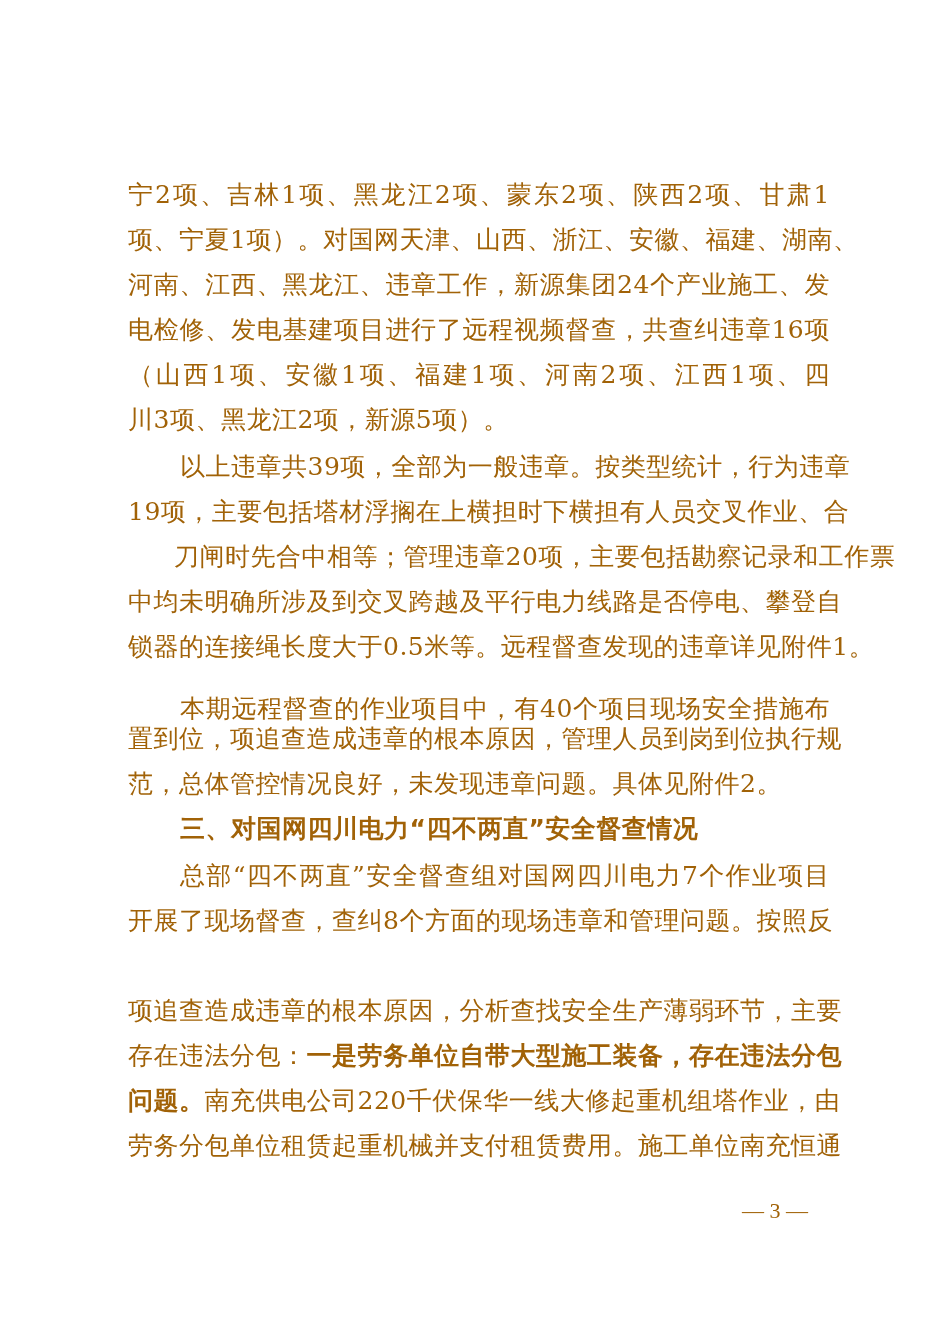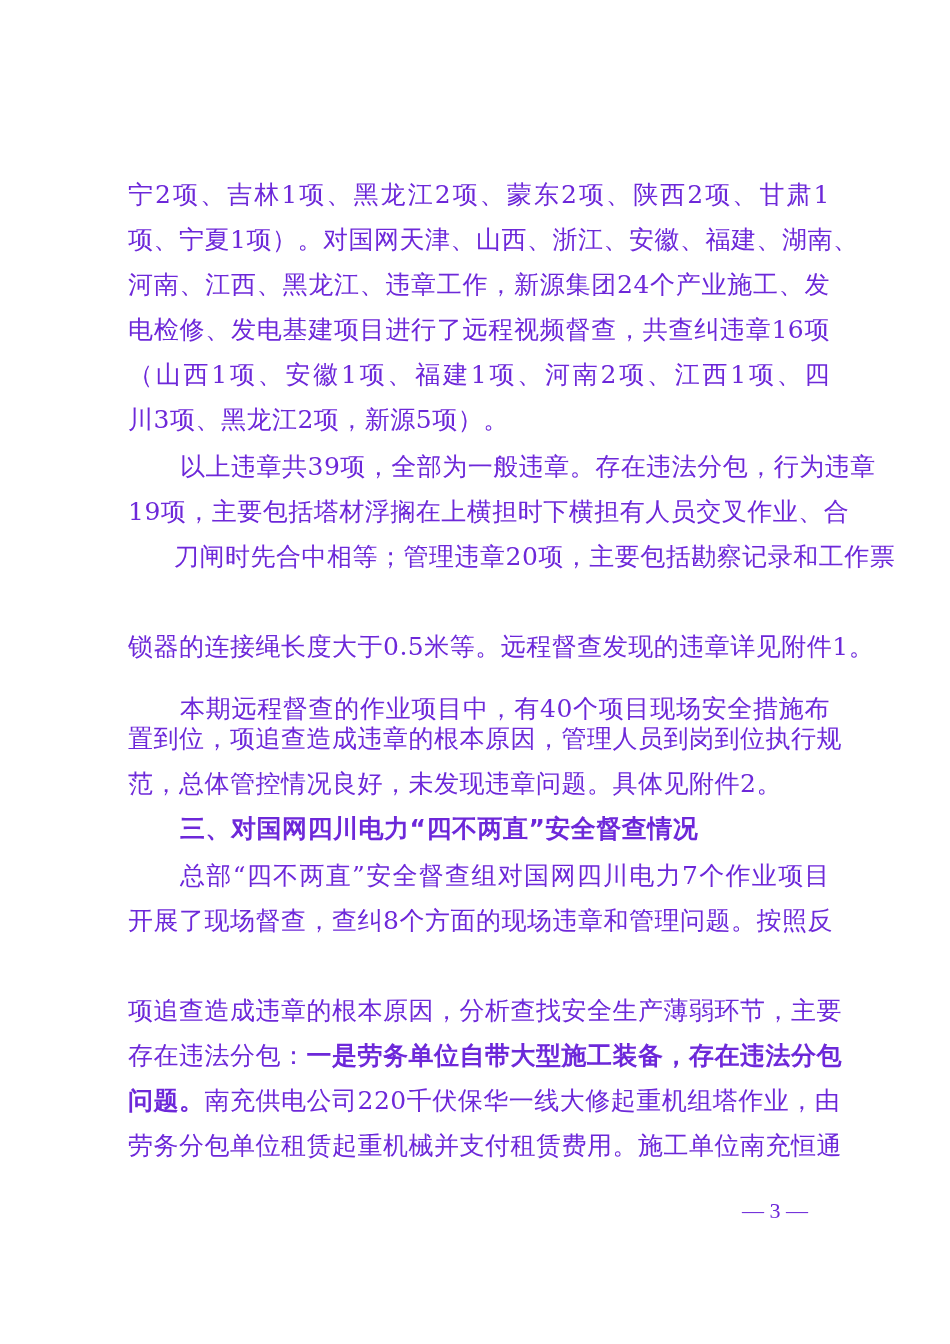--- a/index.html
+++ b/index.html
@@ -6,7 +6,7 @@
   body { width: 950px; height: 1344px; position: relative; overflow: hidden; }
   .page {
     position: absolute; left: 0; top: 0; width: 950px; height: 1344px;
-    background: #ffffff; color: #6d28d9;
+    background: #ffffff; color: #a16207;
     font-family: "DejaVu Serif", "Liberation Serif", serif;
   }
   .line {

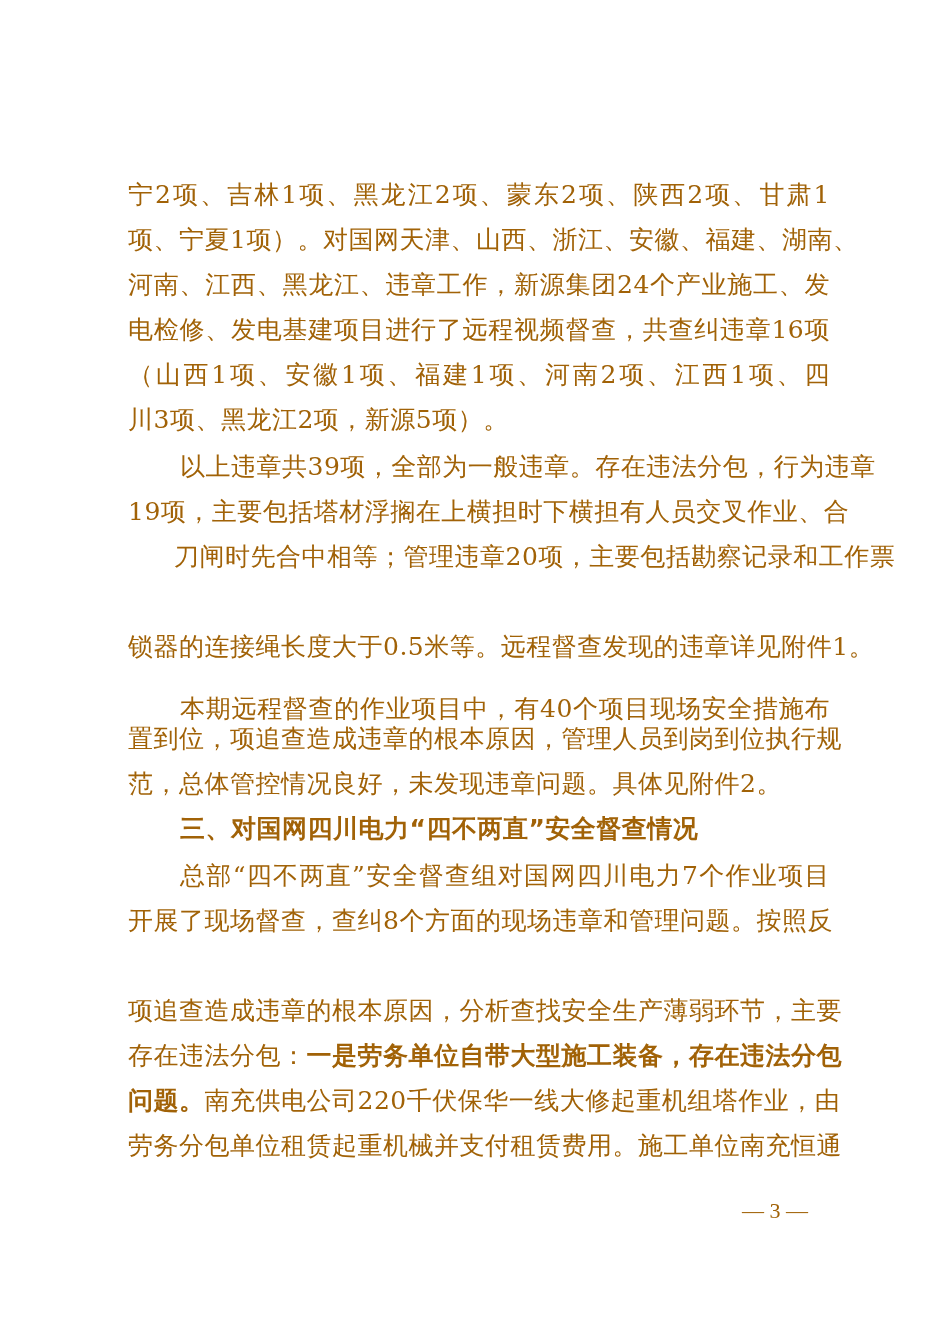--- a/index.html
+++ b/index.html
@@ -40,7 +40,7 @@
   <div class="line" style="top:360px;">（山西1项、安徽1项、福建1项、河南2项、江西1项、四</div>
   <div class="line last" style="top:405px;">川3项、黑龙江2项，新源5项）。</div>
 
-  <div class="line indent" style="top:452px;">以上违章共39项，全部为一般违章。存在违法分包，行为违章</div>
+  <div class="line indent" style="top:452px;">以上违章共39项，全部为一般违章。按类型统计，行为违章</div>
   <div class="line" style="top:497px;">19项，主要包括塔材浮搁在上横担时下横担有人员交叉作业、合</div>
   <div class="line" style="top:542px;margin-left:46px;">刀闸时先合中相等；管理违章20项，主要包括勘察记录和工作票</div>
   <div class="line" style="top:632px;">锁器的连接绳长度大于0.5米等。远程督查发现的违章详见附件1。</div>

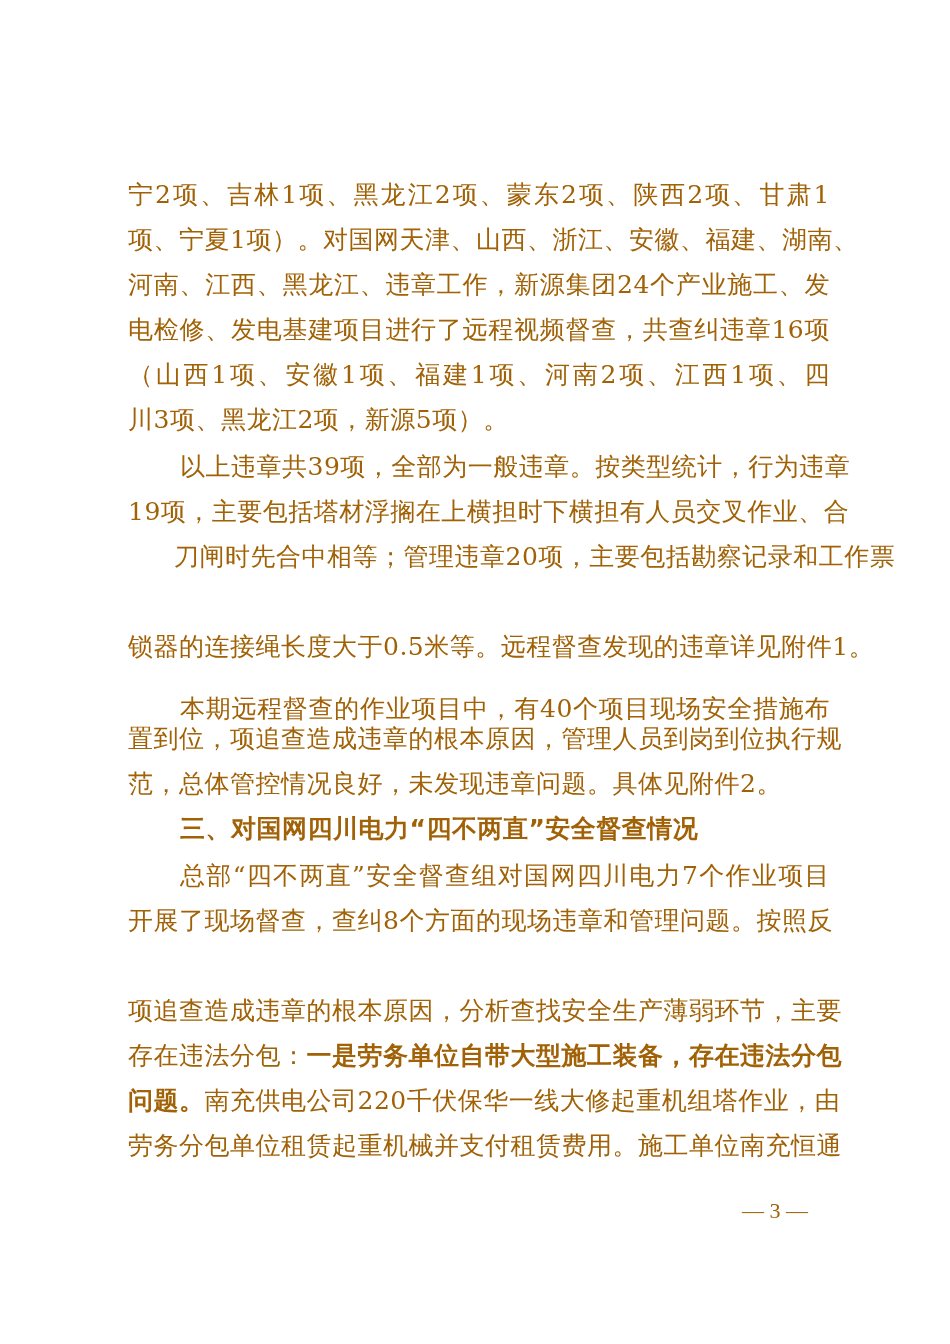--- a/index.html
+++ b/index.html
@@ -43,6 +43,7 @@
   <div class="line indent" style="top:452px;">以上违章共39项，全部为一般违章。按类型统计，行为违章</div>
   <div class="line" style="top:497px;">19项，主要包括塔材浮搁在上横担时下横担有人员交叉作业、合</div>
   <div class="line" style="top:542px;margin-left:46px;">刀闸时先合中相等；管理违章20项，主要包括勘察记录和工作票</div>
+  <div class="line" style="top:587px;">中均未明确所涉及到交叉跨越及平行电力线路是否停电、攀登自</div>
   <div class="line" style="top:632px;">锁器的连接绳长度大于0.5米等。远程督查发现的违章详见附件1。</div>
 
   <div class="line indent" style="top:694px;">本期远程督查的作业项目中，有40个项目现场安全措施布</div>

